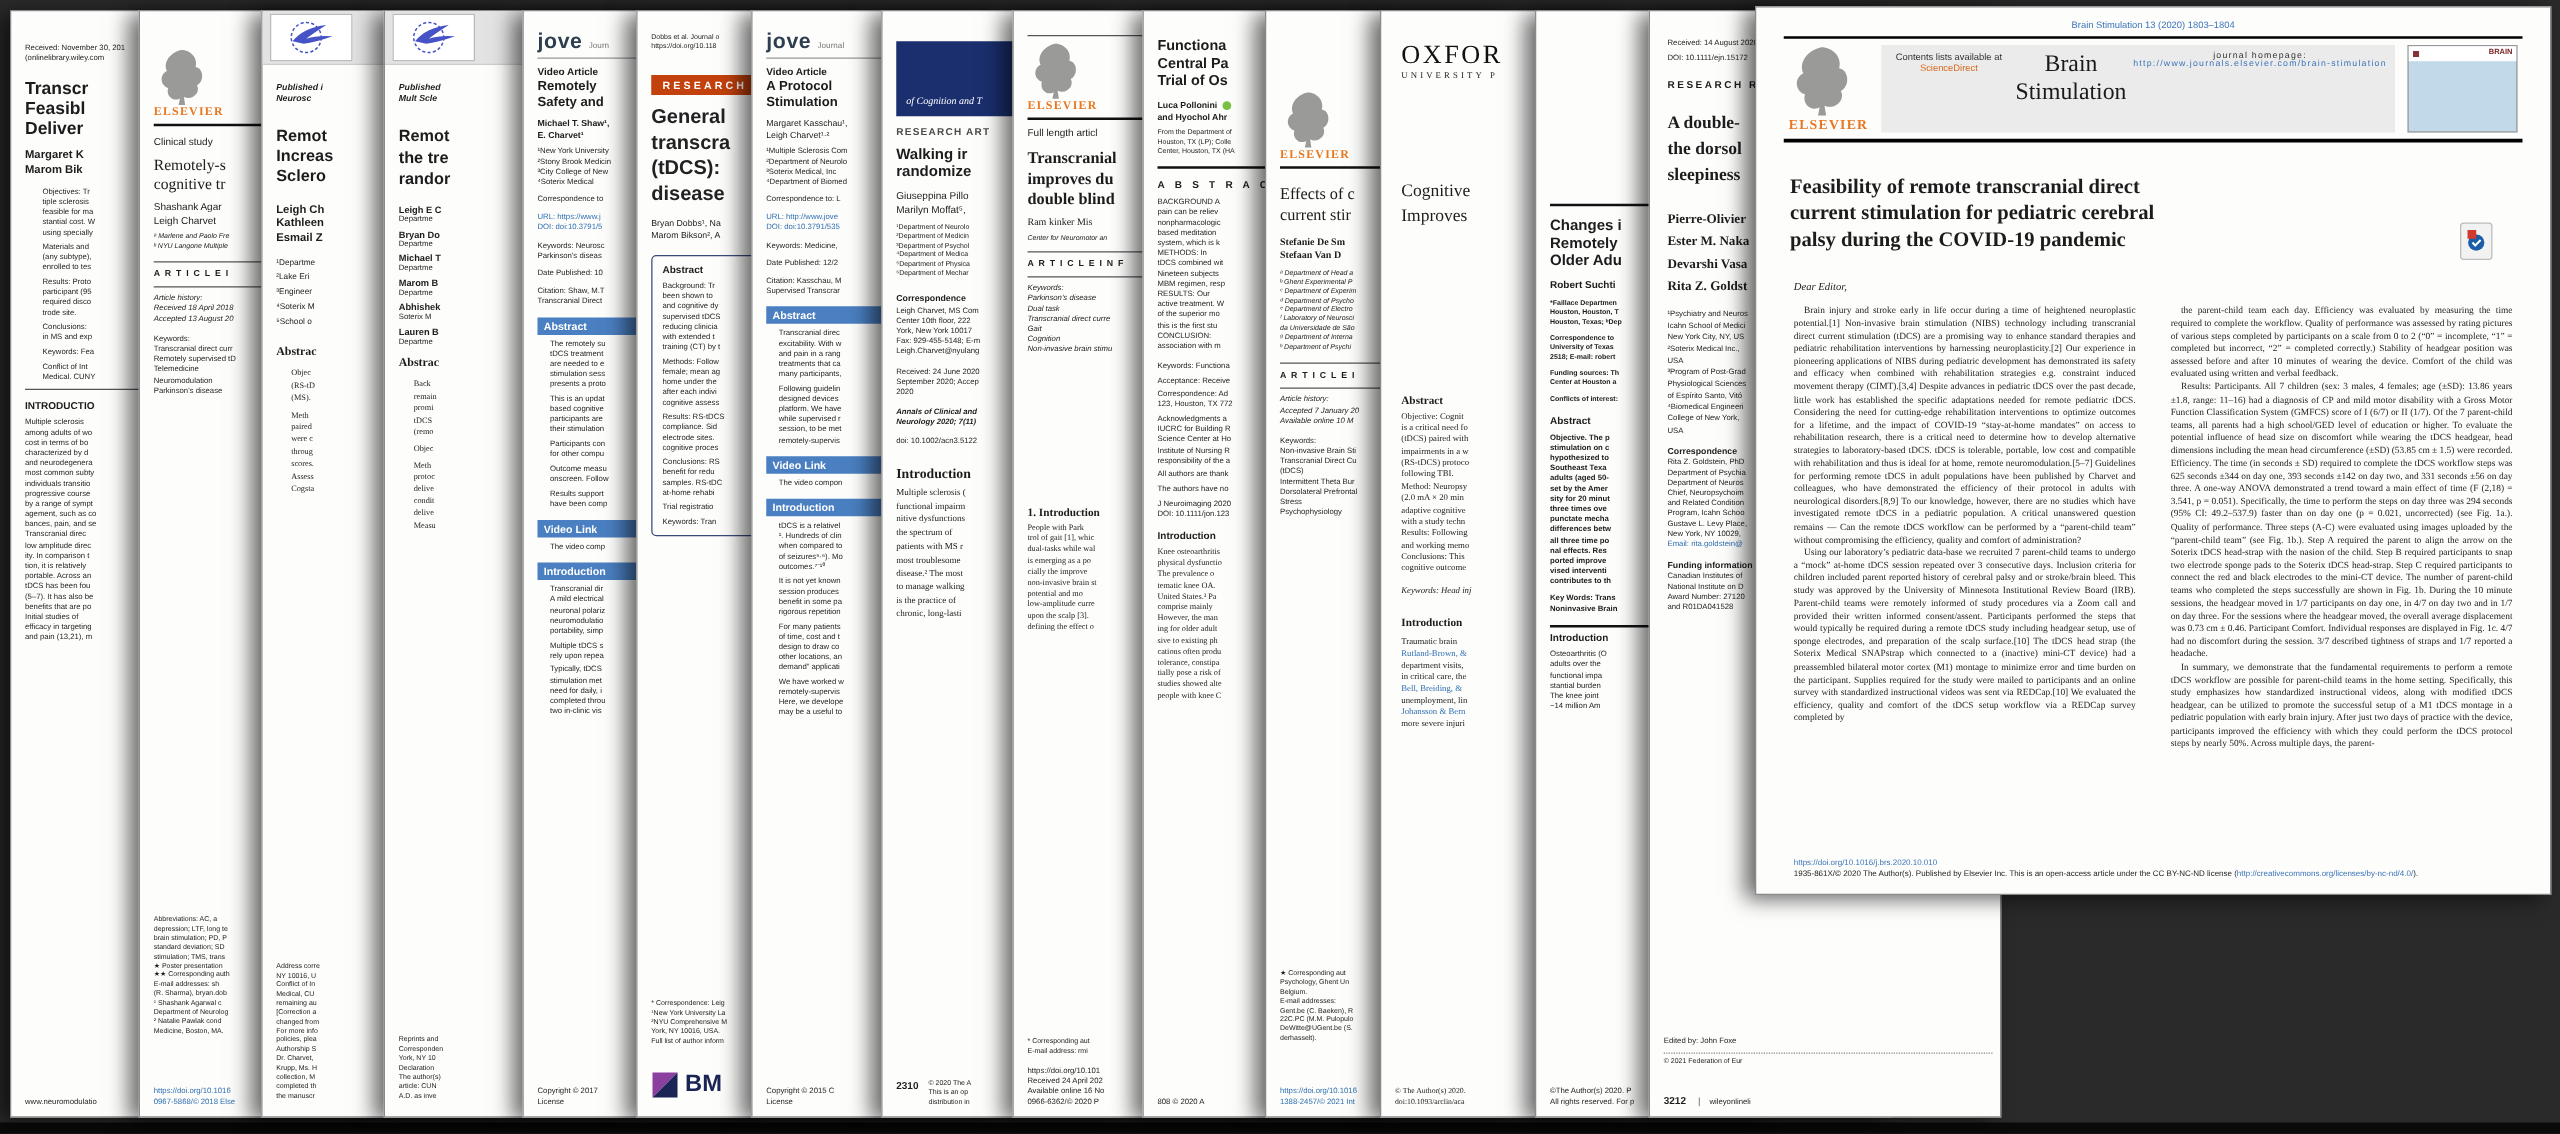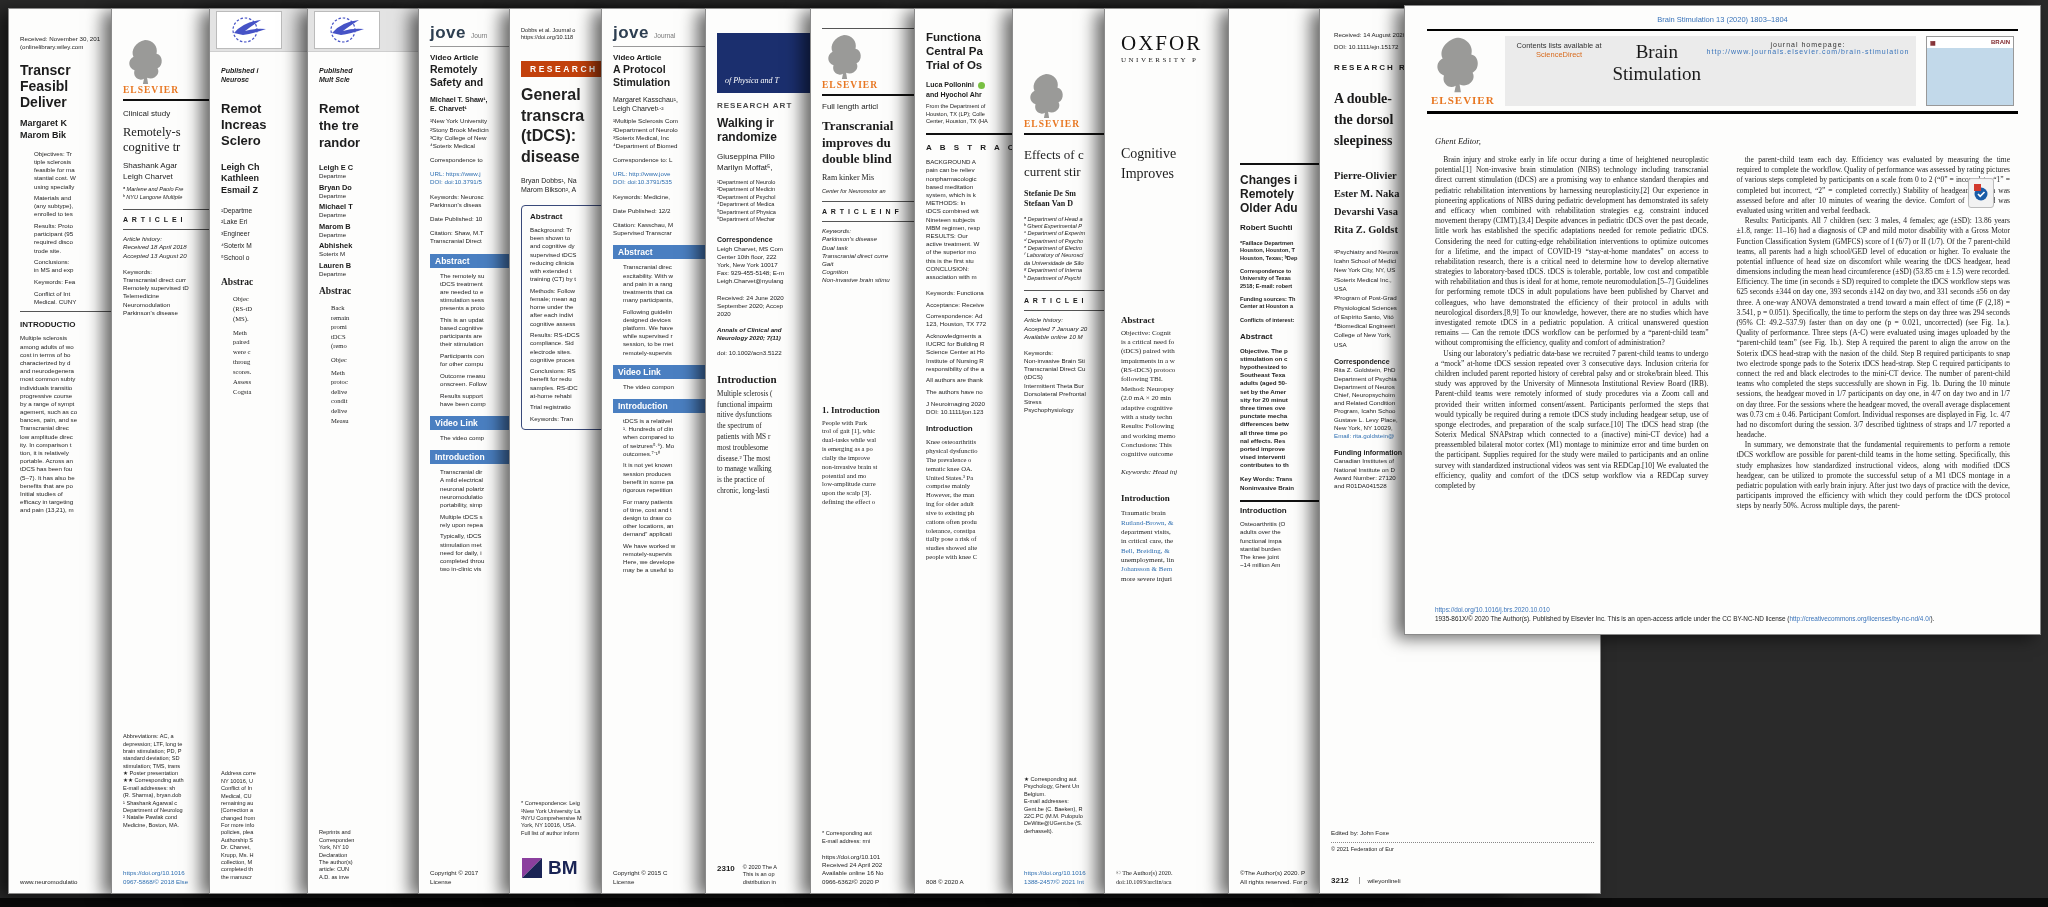--- a/index.html
+++ b/index.html
@@ -22,7 +22,7 @@
   #p12{left:1104px;width:310px;z-index:12}
   #p13{left:1228px;width:285px;z-index:13}
   #p14{left:1319px;width:282px;z-index:14}
-  #p15{left:1404px;width:637px;z-index:15;top:5px;height:630px}
+  #p15{left:1404px;width:637px;z-index:15;top:5px;height:711px}
   .pad{padding:14px 6px 0 11px;}
   .ser{font-family:"Liberation Serif",serif}
   .b{font-weight:bold}.it{font-style:italic}

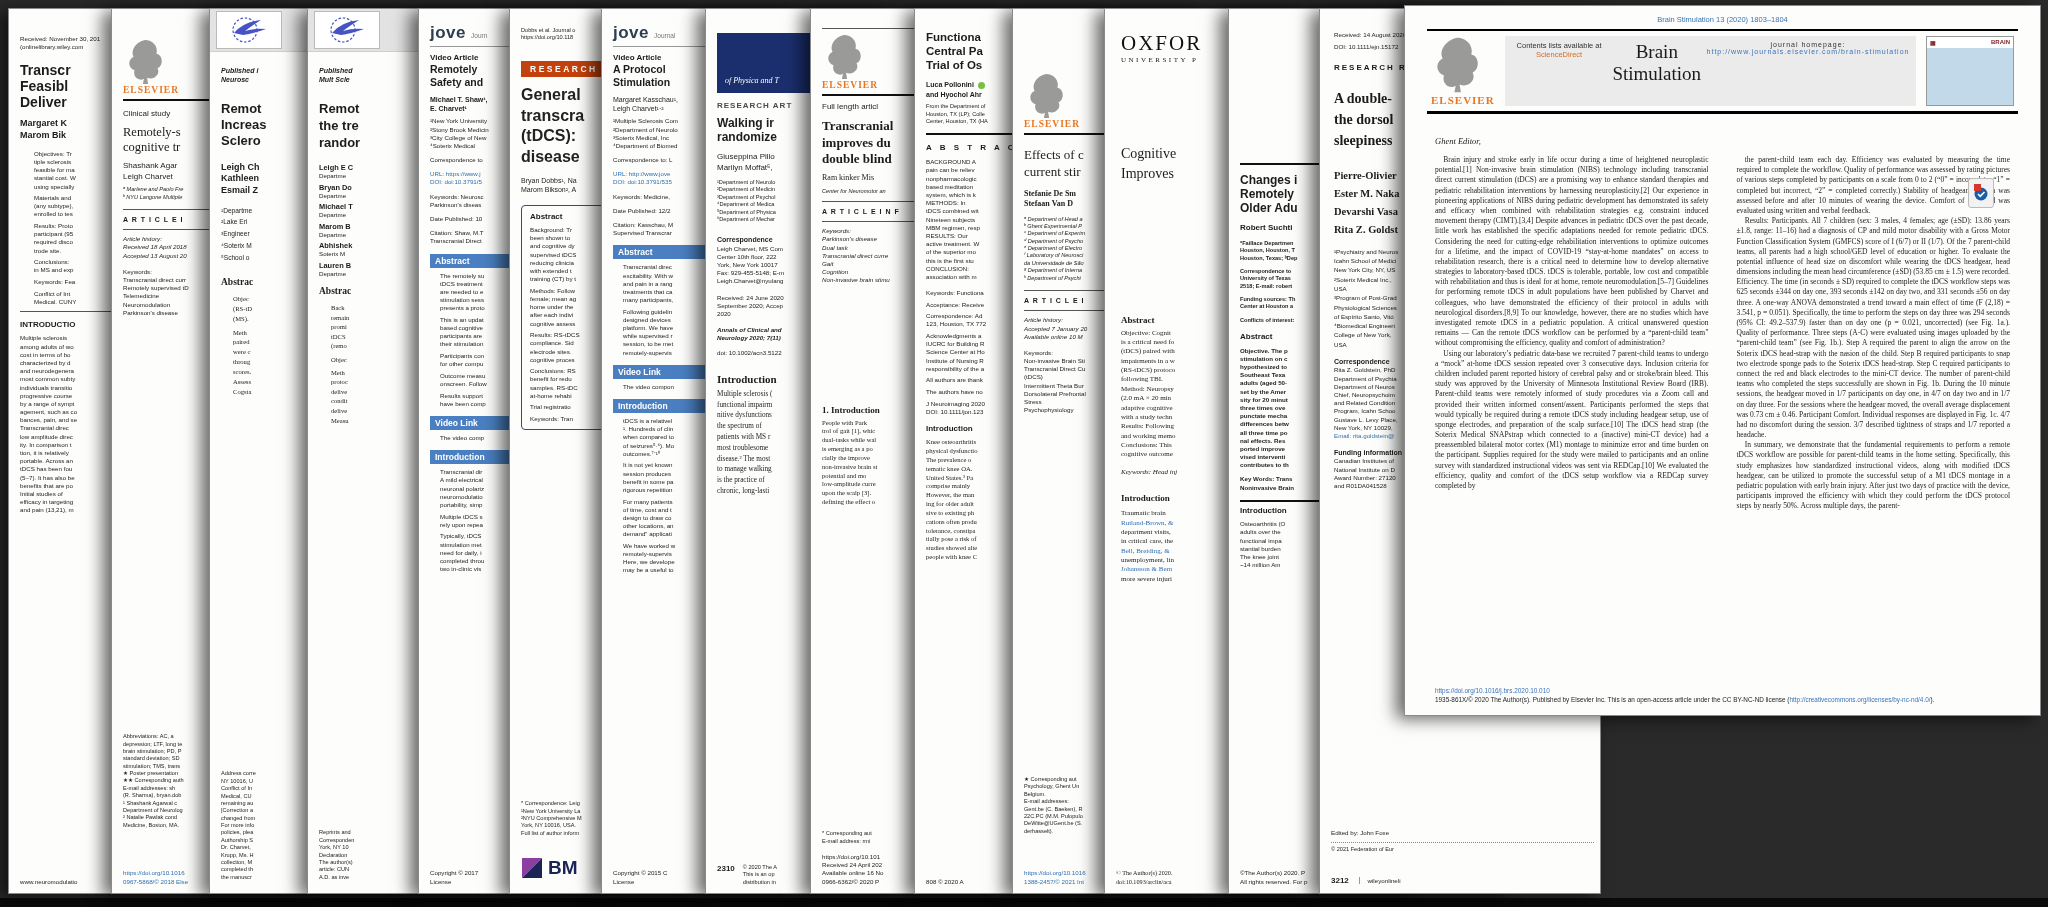--- a/index.html
+++ b/index.html
@@ -585,7 +585,7 @@
     <div class="pad">
       <div class="annban">
         <div class="annred">ANN</div>
-        <div class="annit">of Physica and T</div>
+        <div class="annit">of Cognition and T</div>
       </div>
       <div class="rart">RESEARCH ART</div>
       <div class="lines title-md mt6">

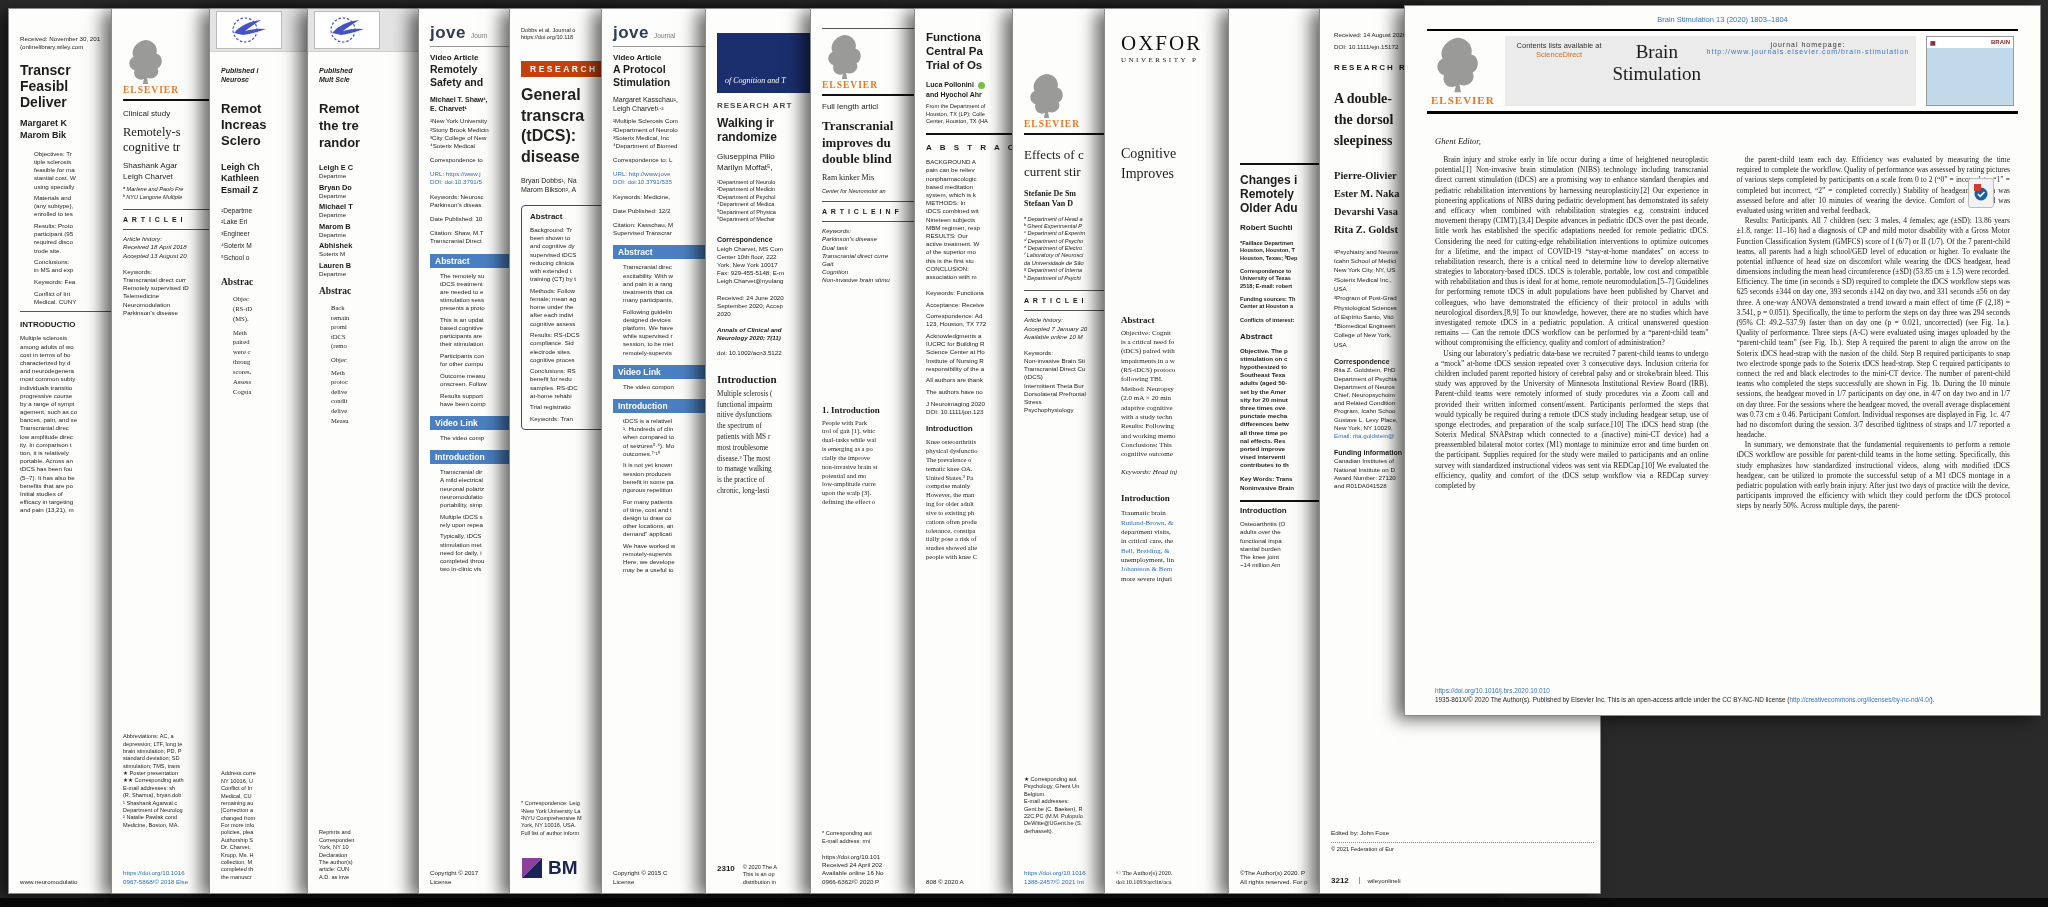--- a/index.html
+++ b/index.html
@@ -1035,6 +1035,7 @@
         <div style="flex:1"></div>
       </div>
     </div>
+    <div class="title">Feasibility of remote transcranial direct current stimulation for pediatric cerebral palsy during the COVID-19 pandemic</div>
     <div class="crossmark">
       <svg width="16" height="18" viewBox="0 0 16 18">
           <circle cx="8" cy="10" r="6.5" fill="#1a5da8"></circle>

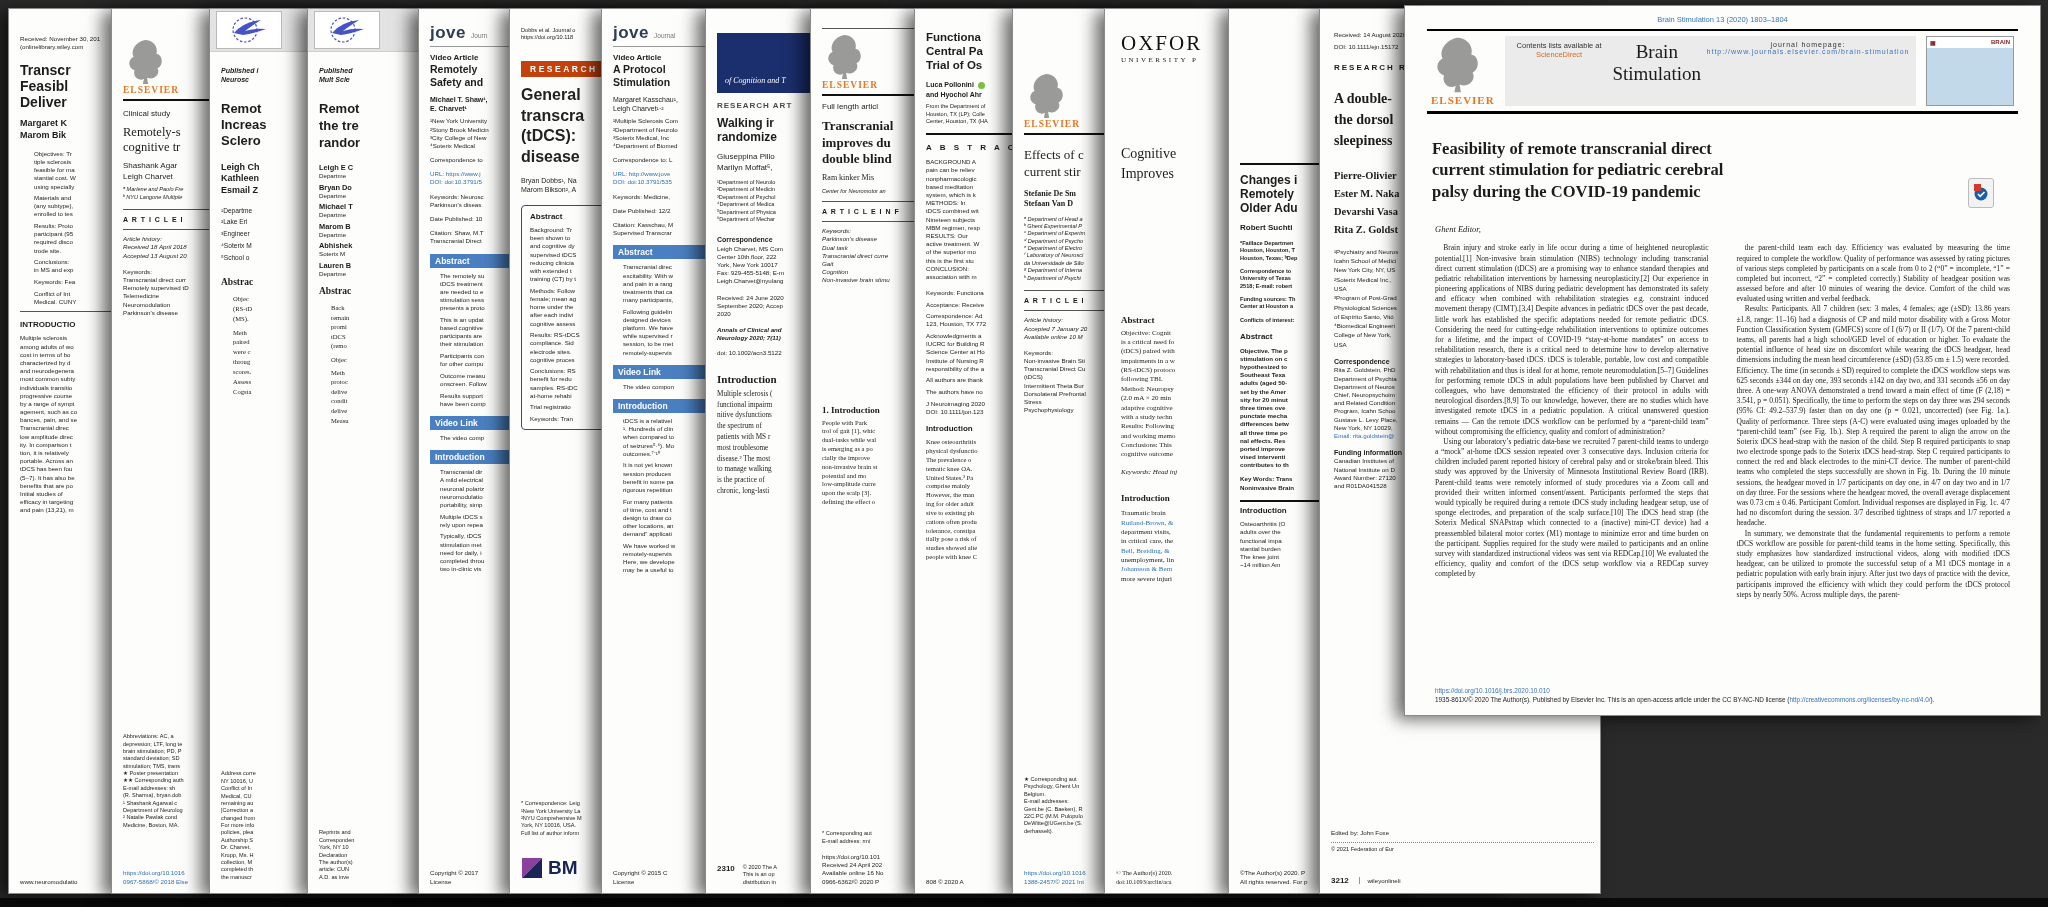--- a/index.html
+++ b/index.html
@@ -1043,7 +1043,7 @@
           <path d="M5 10 l2.2 2.4 L11.5 8" stroke="#fff" stroke-width="1.6" fill="none"></path>
         </svg>
     </div>
-    <div class="deareditor">Ghent Editor,</div>
+    <div class="deareditor">Dear Editor,</div>
     <div class="cols">
       <div class="col">
         <div class="parwrap">

